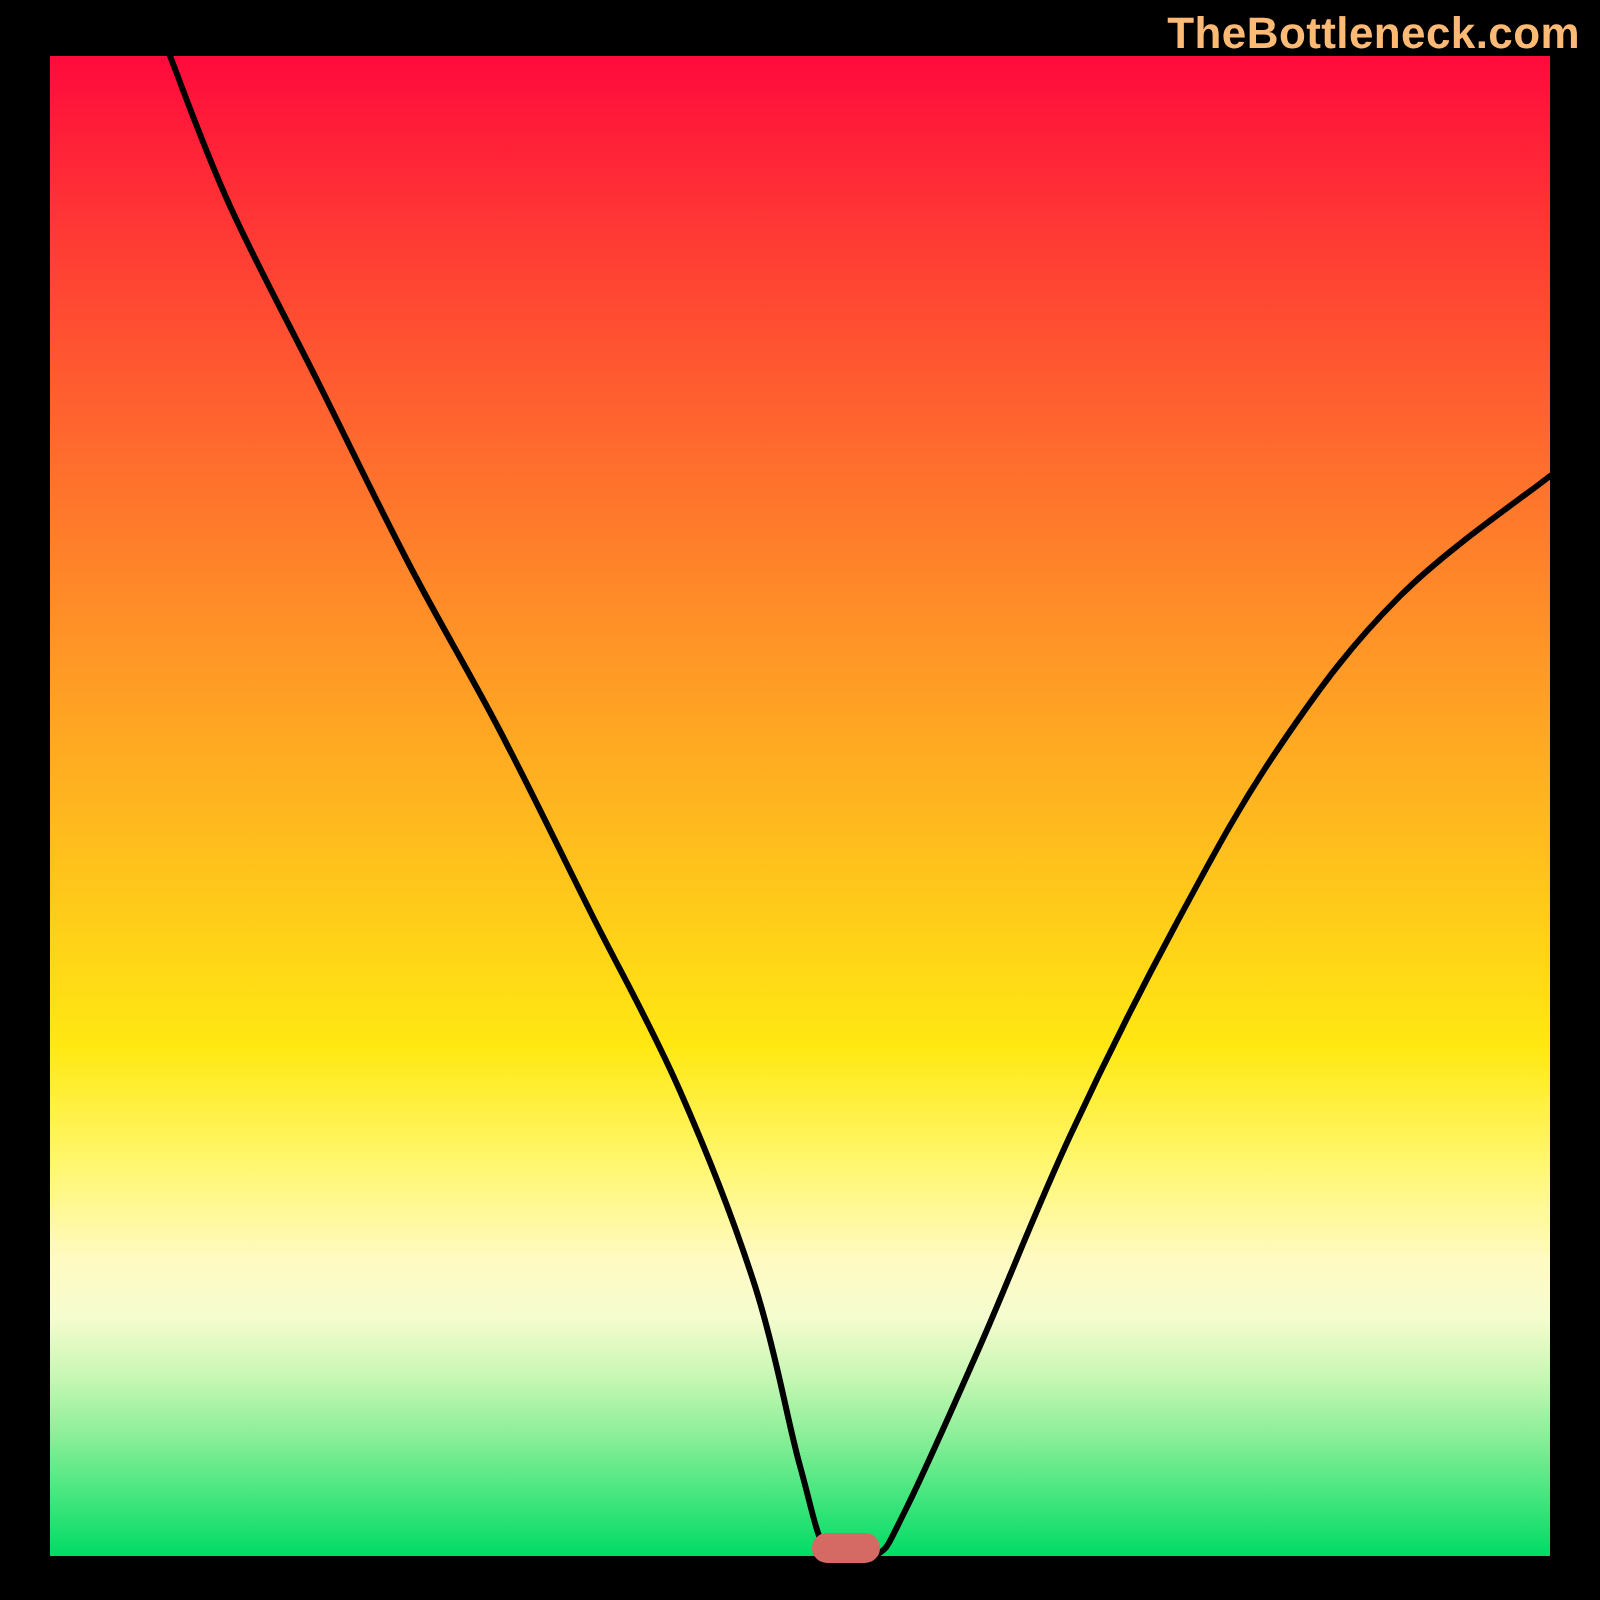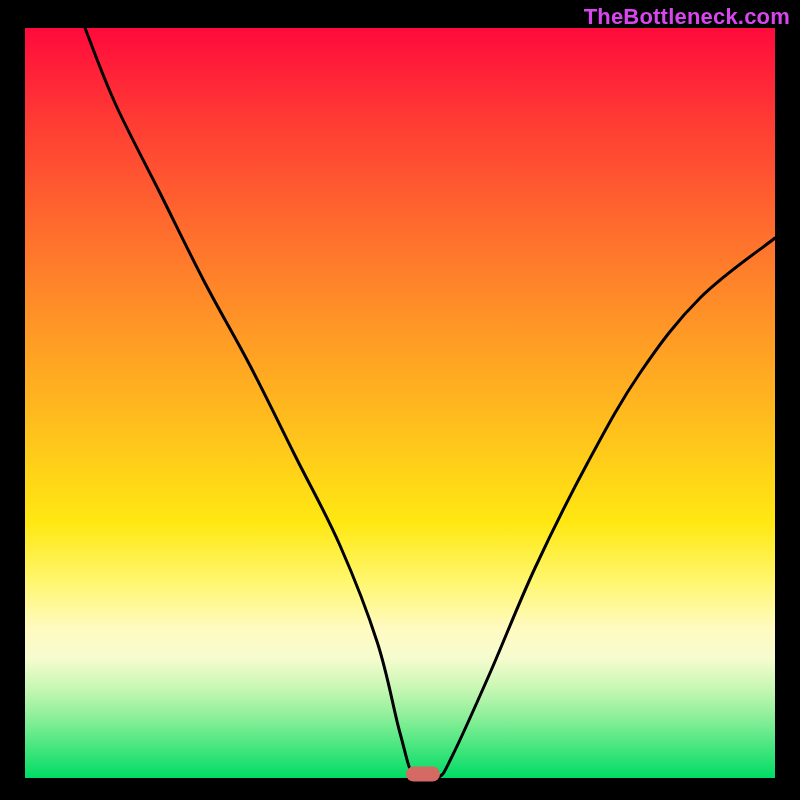--- a/index.html
+++ b/index.html
@@ -23,7 +23,7 @@
     right: 10px;
     font-size: 22px;
     font-weight: 600;
-    color: #d946ef;
+    color: #fdba74;
     letter-spacing: 0.2px;
     z-index: 5;
   }

